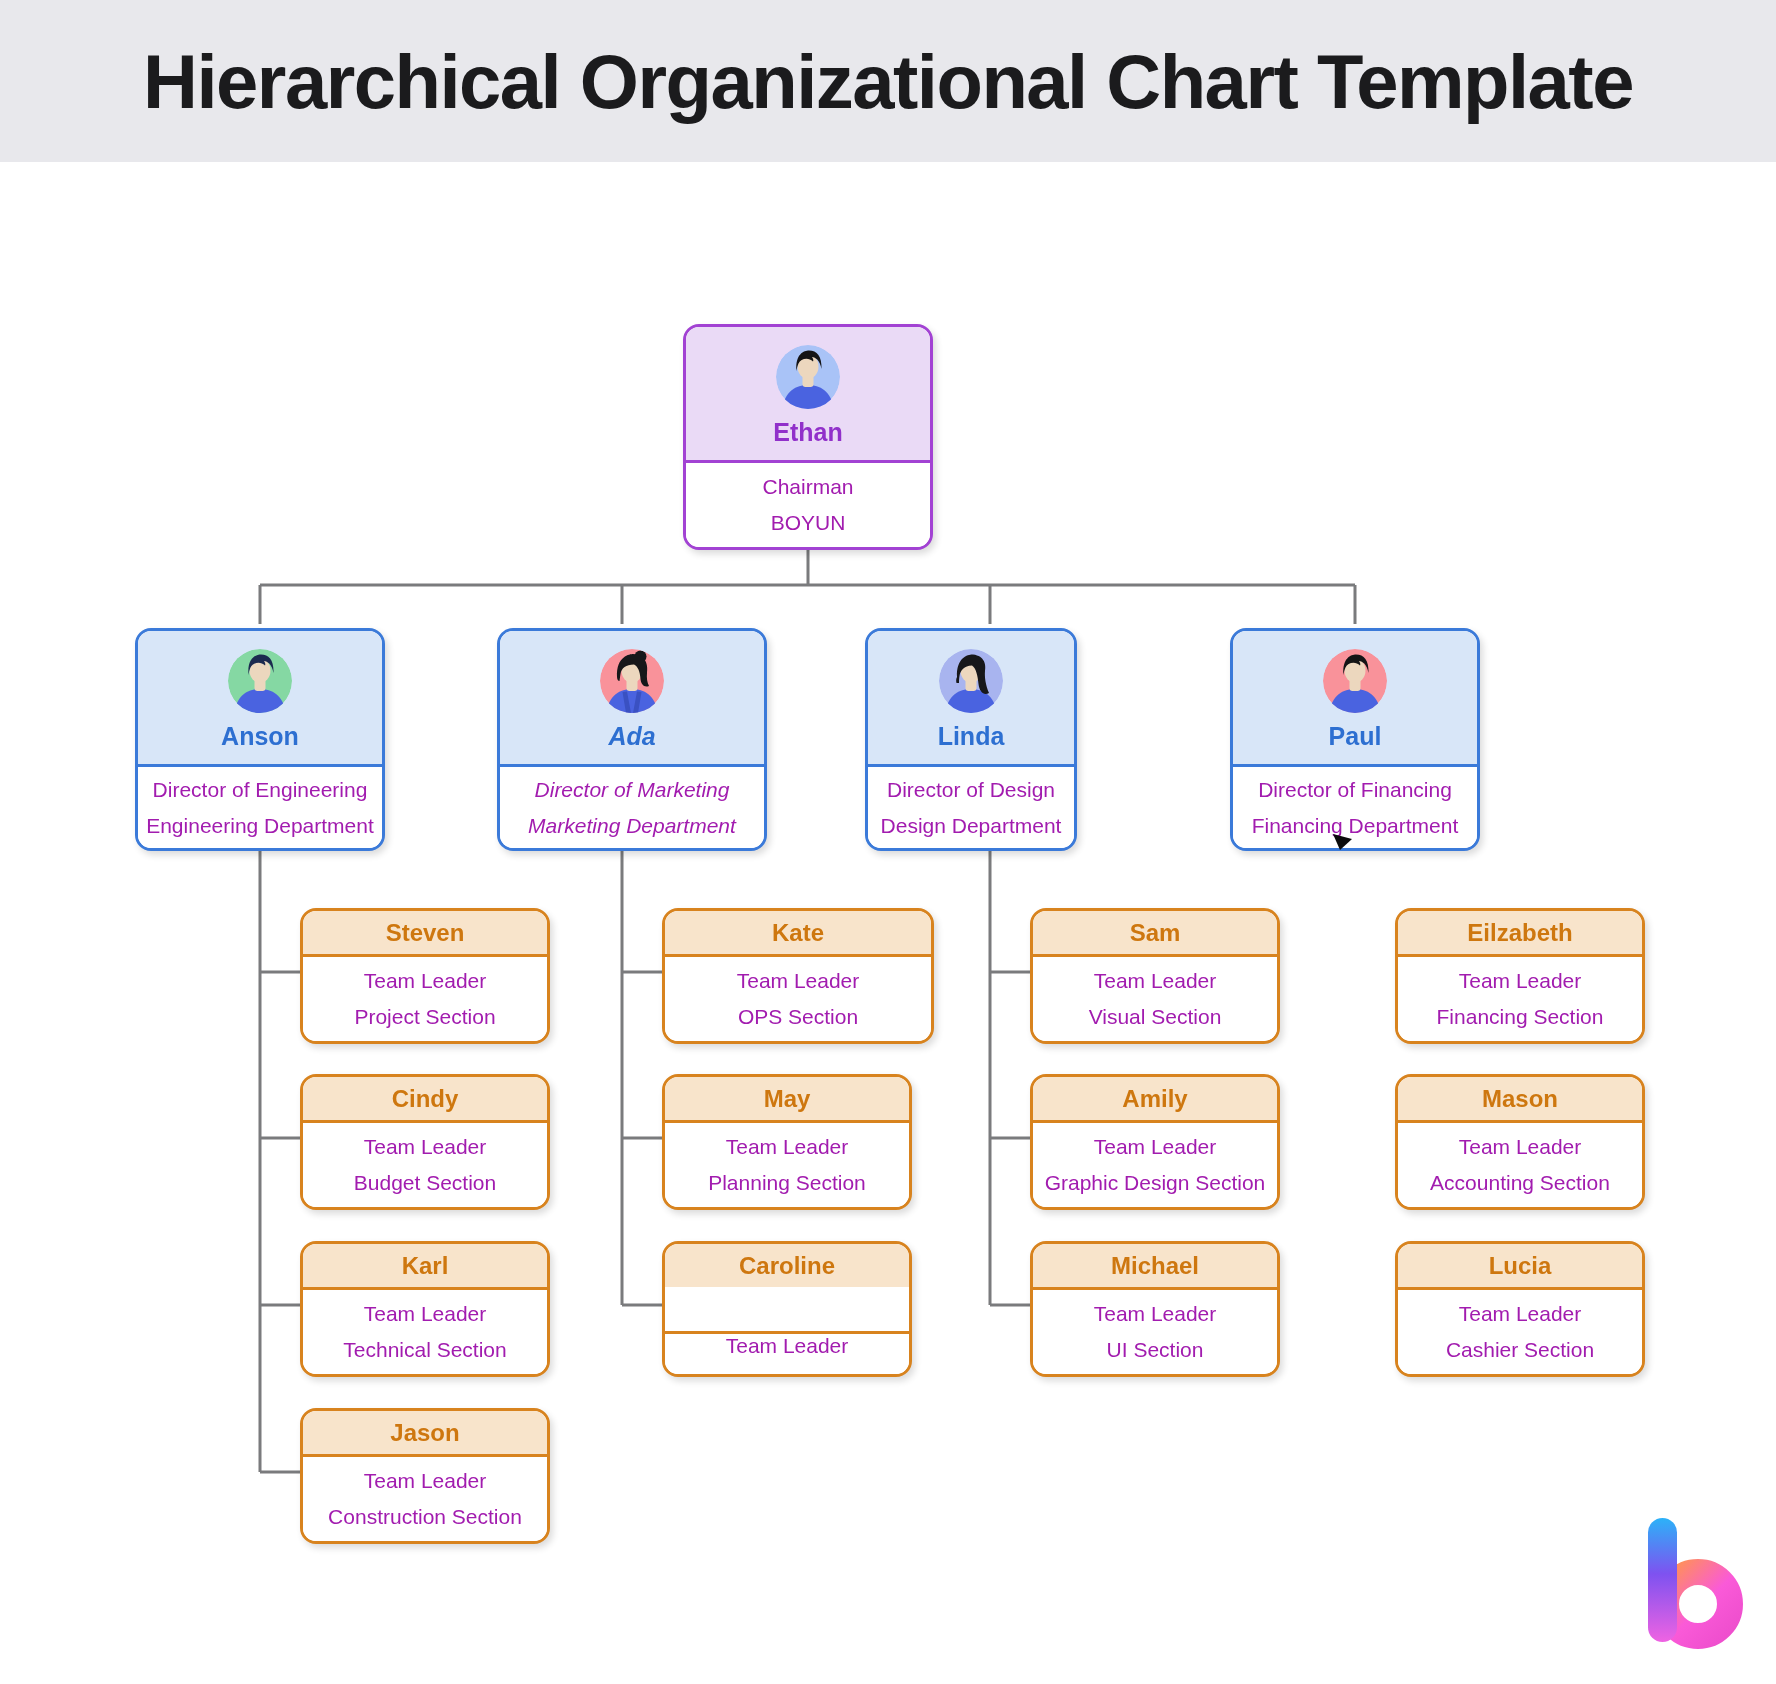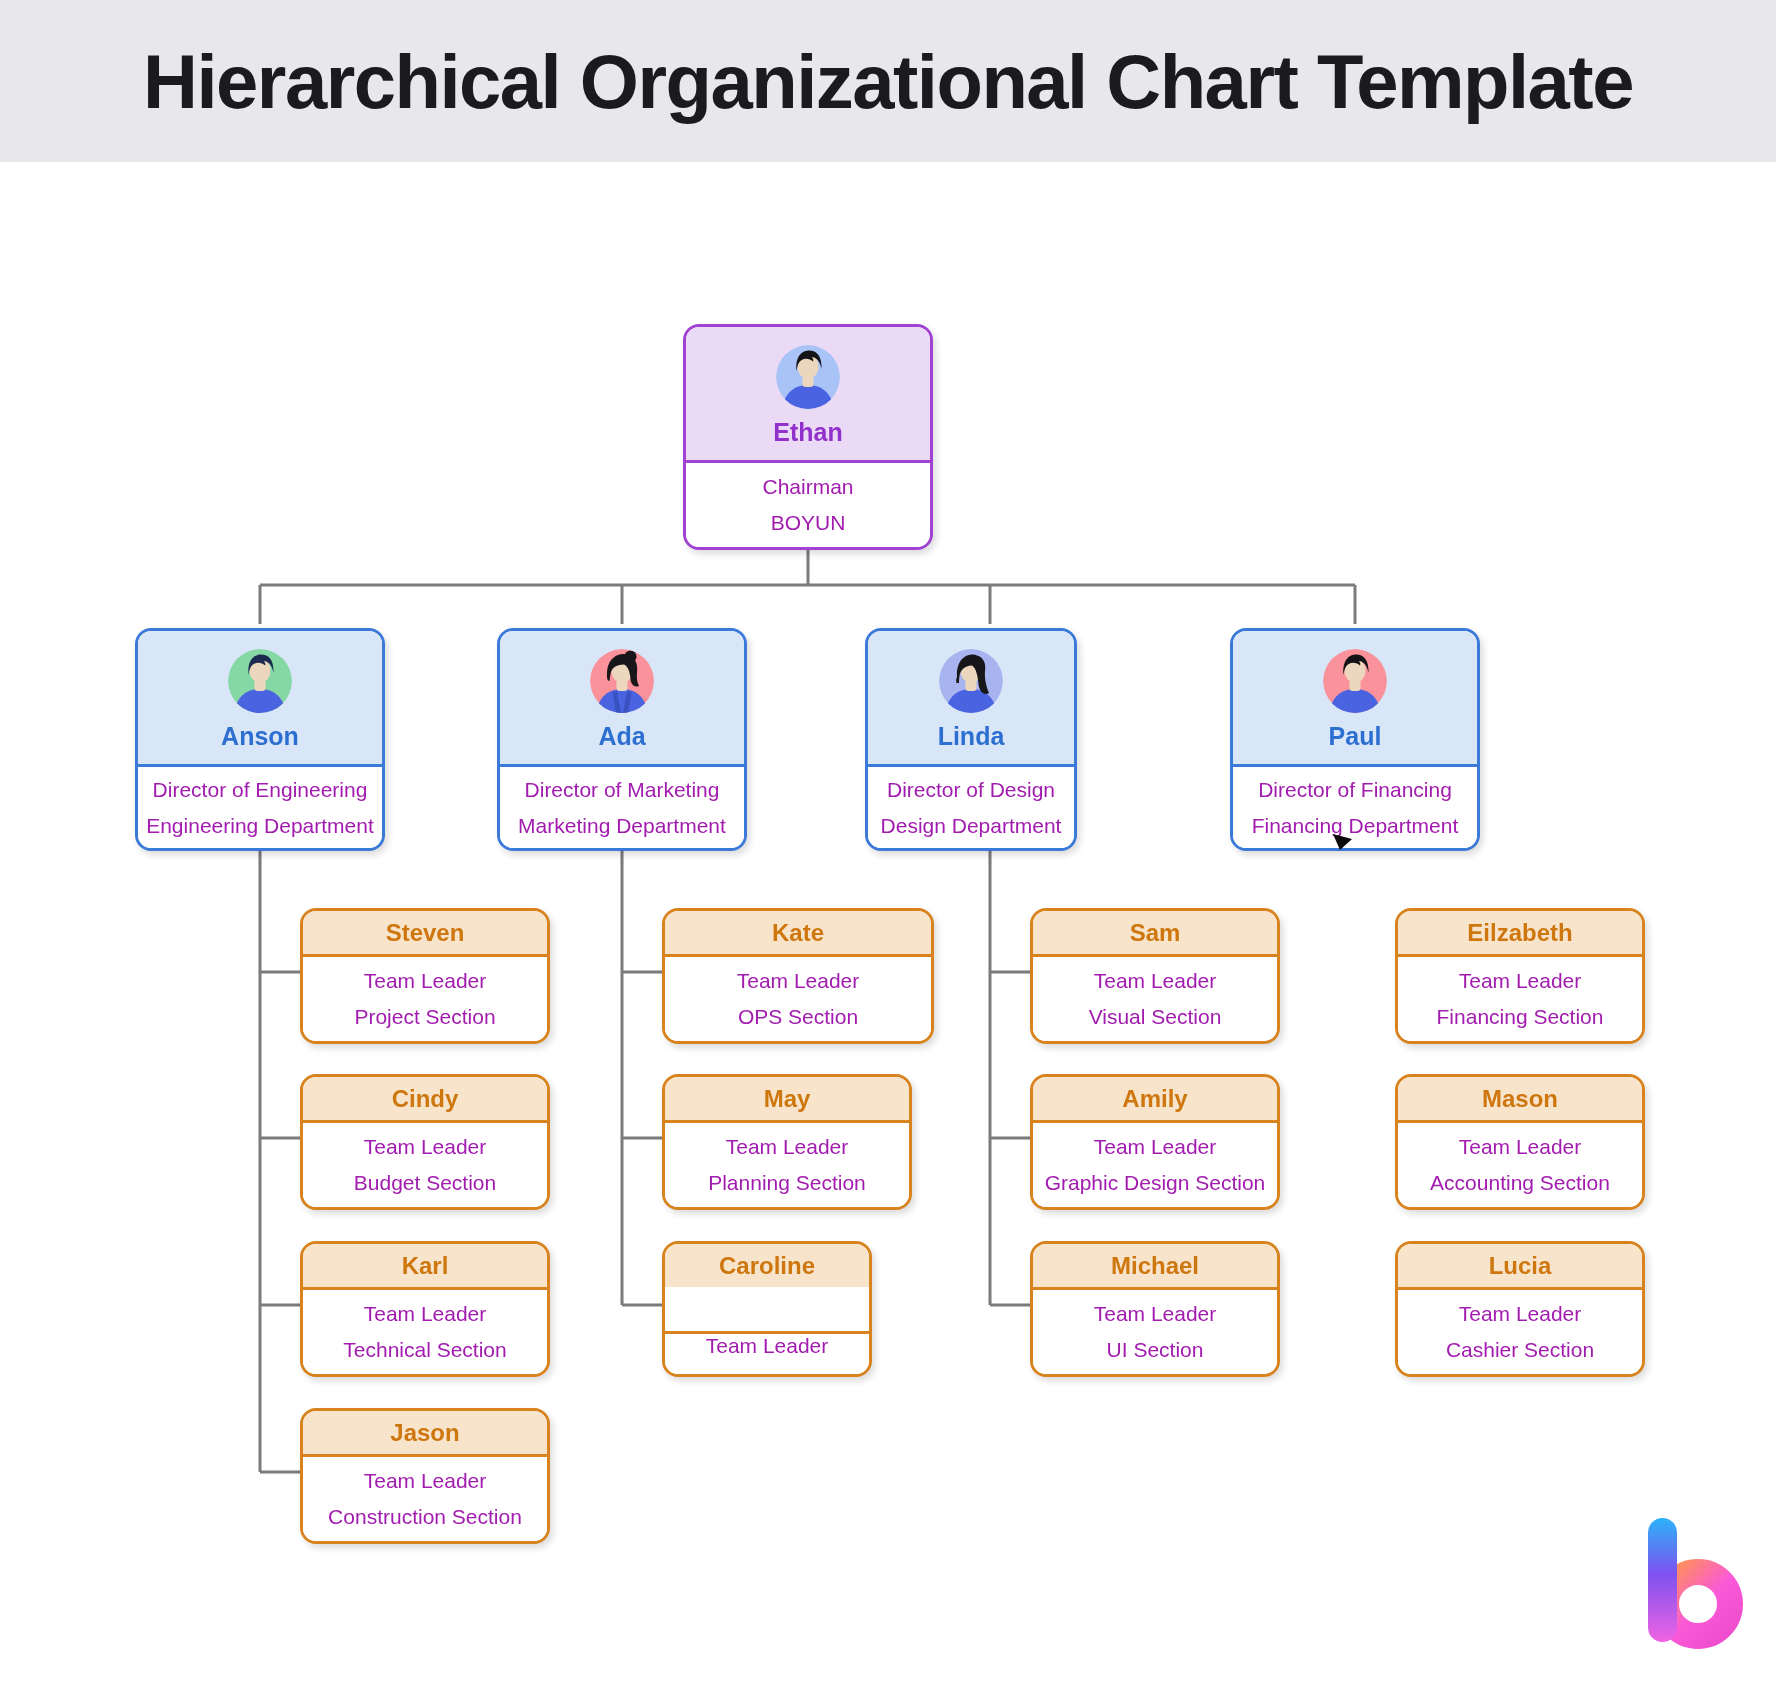--- a/index.html
+++ b/index.html
@@ -137,7 +137,7 @@
           <div class="line">Construction Section</div>
         </div>
       </div>
-      <div class="card t-blue big" style="left: 497px; top: 624px; width: 250px; height: 223px;">
+      <div class="card t-blue big" style="left: 497px; top: 624px; width: 270px; height: 223px; font-style: italic;">
         <div class="hd">
           <span class="avatar"><svg viewBox="0 0 64 64" width="64" height="64">
               <defs>

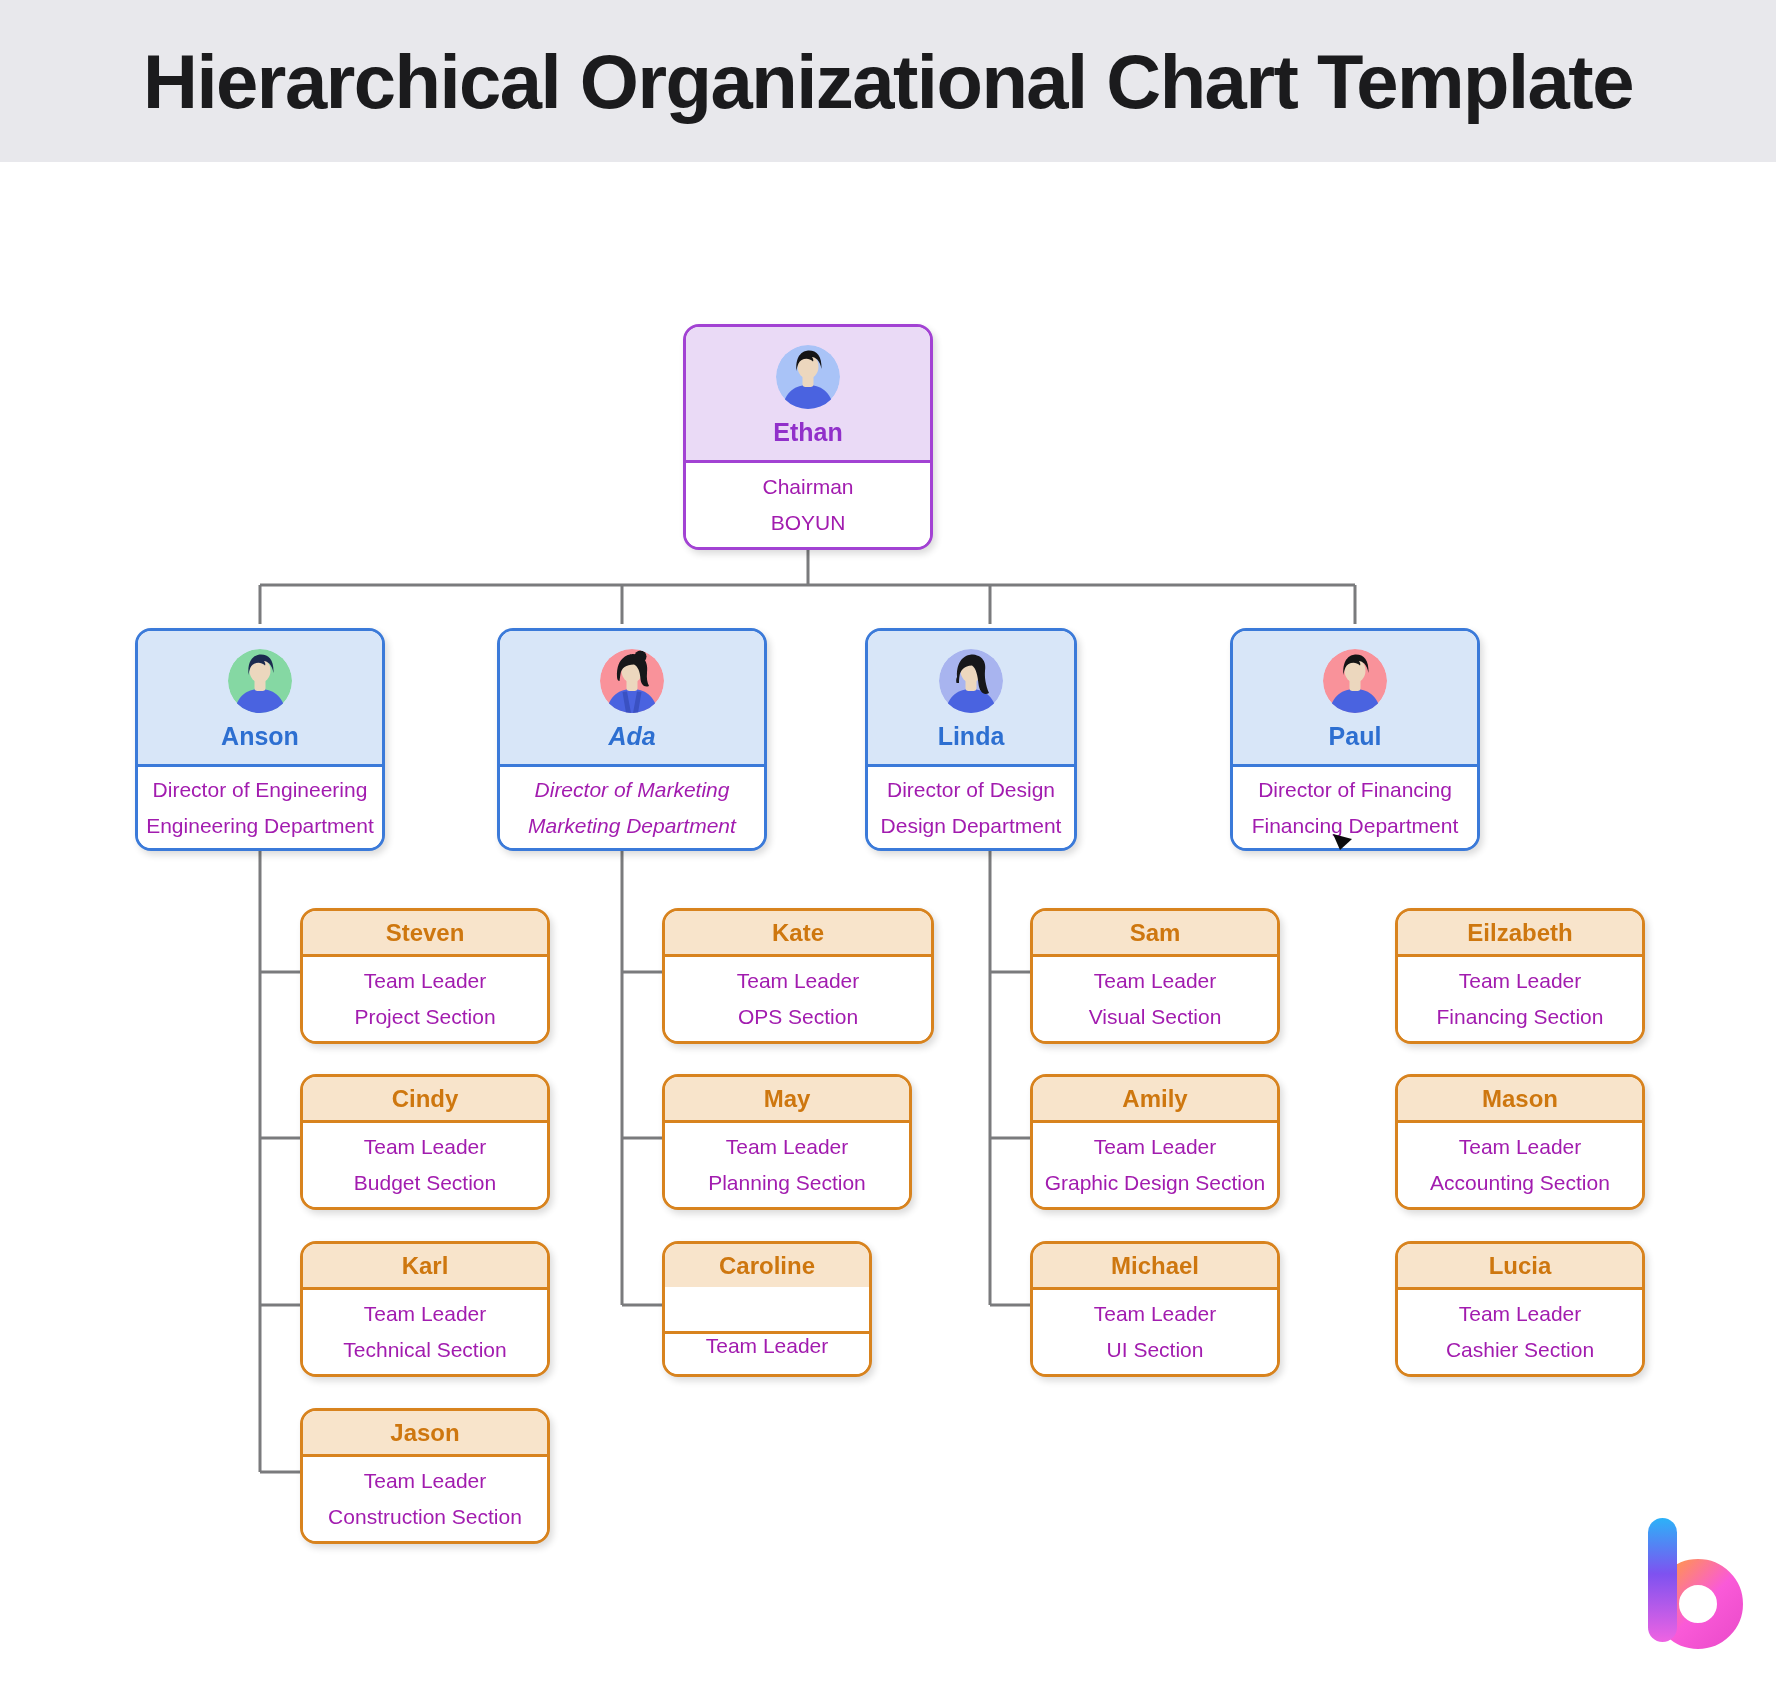--- a/index.html
+++ b/index.html
@@ -182,7 +182,7 @@
           <div class="line">Planning Section</div>
         </div>
       </div>
-      <div class="card t-orange leaf" style="left: 662px; top: 1237px; width: 210px; height: 136px; gap: 44px;">
+      <div class="card t-orange leaf" style="left: 662px; top: 1237px; width: 250px; height: 136px; gap: 44px;">
         <div class="hd">
           <div class="nm">Caroline</div>
         </div>

